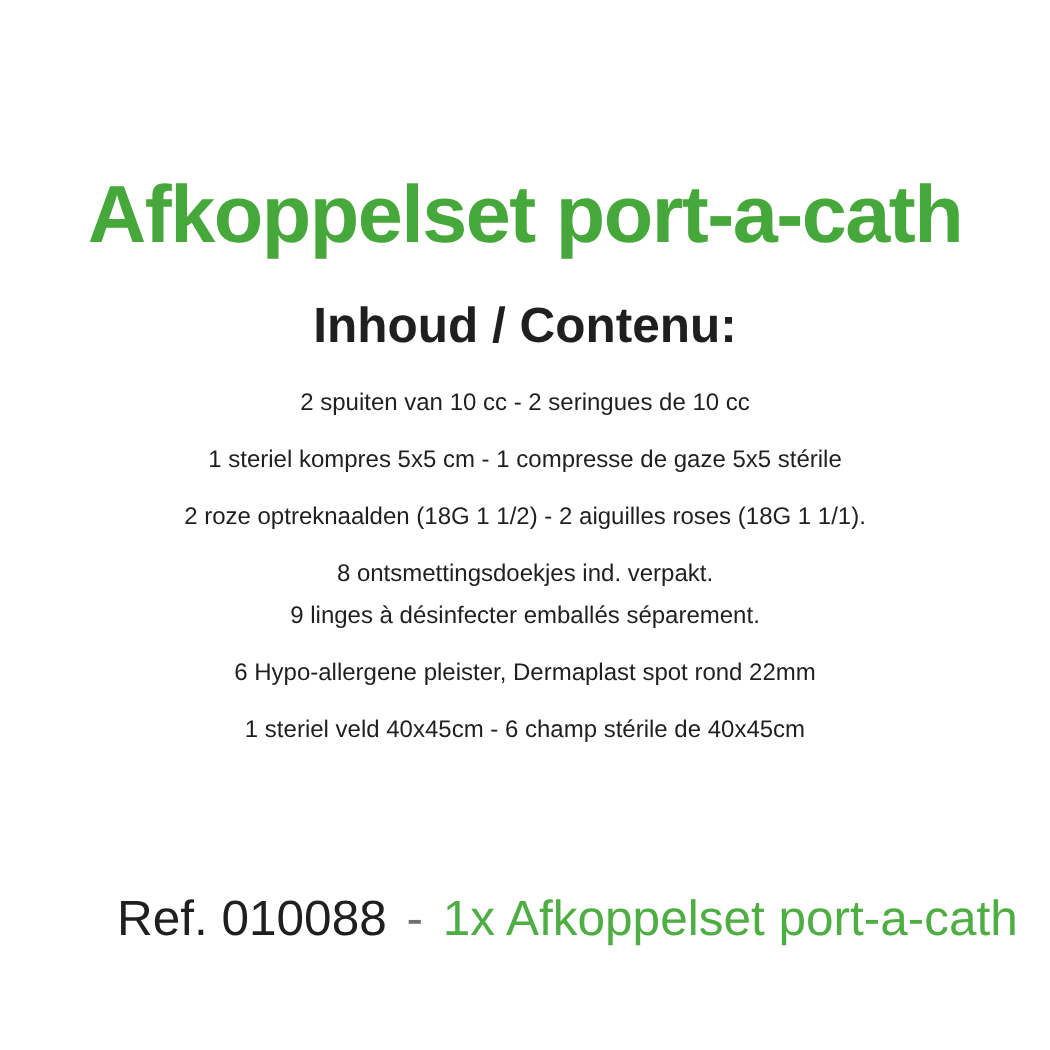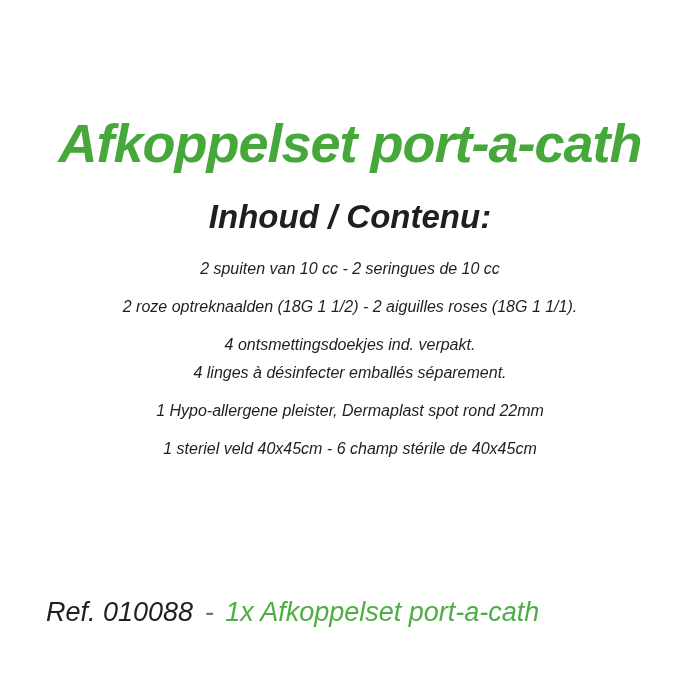--- a/index.html
+++ b/index.html
@@ -28,7 +28,6 @@
     position: relative;
     text-align: center;
     background: var(--page-bg);
-    font-style: italic;
   }
   .title {
     margin: 0;

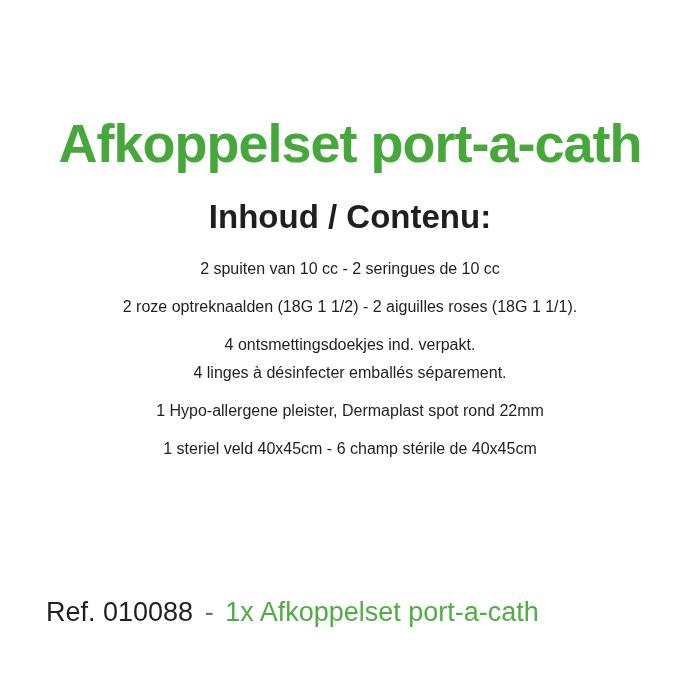--- a/index.html
+++ b/index.html
@@ -83,6 +83,7 @@
 
   <div class="lines">
     <p class="line">2 spuiten van 10 cc - 2 seringues de 10 cc</p>
+    <p class="line">1 steriel kompres 5x5 cm - 1 compresse de gaze 5x5 stérile</p>
     <p class="line">2 roze optreknaalden (18G 1 1/2) -  2 aiguilles roses (18G 1 1/1).</p>
     <p class="line tight-bottom">4 ontsmettingsdoekjes ind. verpakt.</p>
     <p class="line tight-top">4 linges à désinfecter emballés séparement.</p>

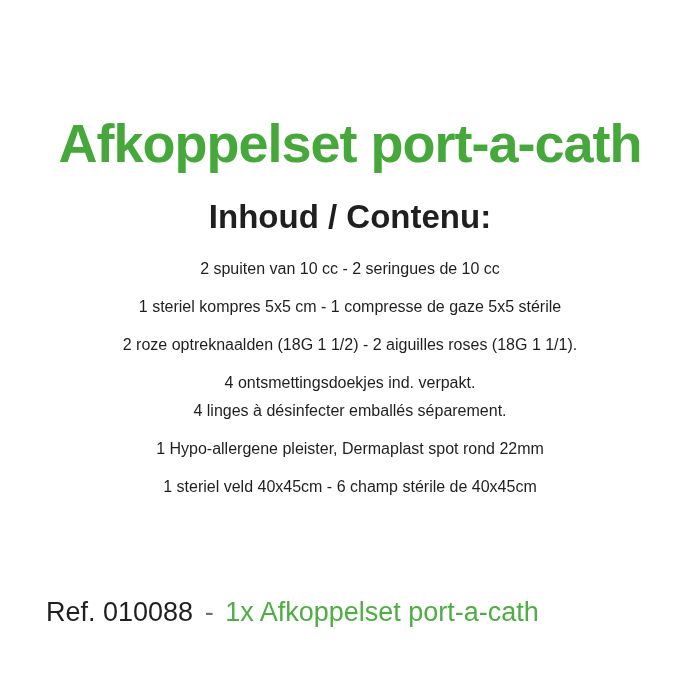--- a/index.html
+++ b/index.html
@@ -85,7 +85,7 @@
     <p class="line">2 spuiten van 10 cc - 2 seringues de 10 cc</p>
     <p class="line">1 steriel kompres 5x5 cm - 1 compresse de gaze 5x5 stérile</p>
     <p class="line">2 roze optreknaalden (18G 1 1/2) -  2 aiguilles roses (18G 1 1/1).</p>
-    <p class="line tight-bottom">4 ontsmettingsdoekjes ind. verpakt.</p>
+    <p class="line tight-bottom">8 ontsmettingsdoekjes ind. verpakt.</p>
     <p class="line tight-top">4 linges à désinfecter emballés séparement.</p>
     <p class="line">1 Hypo-allergene pleister, Dermaplast spot rond 22mm</p>
     <p class="line">1 steriel veld 40x45cm - 6 champ stérile de 40x45cm</p>

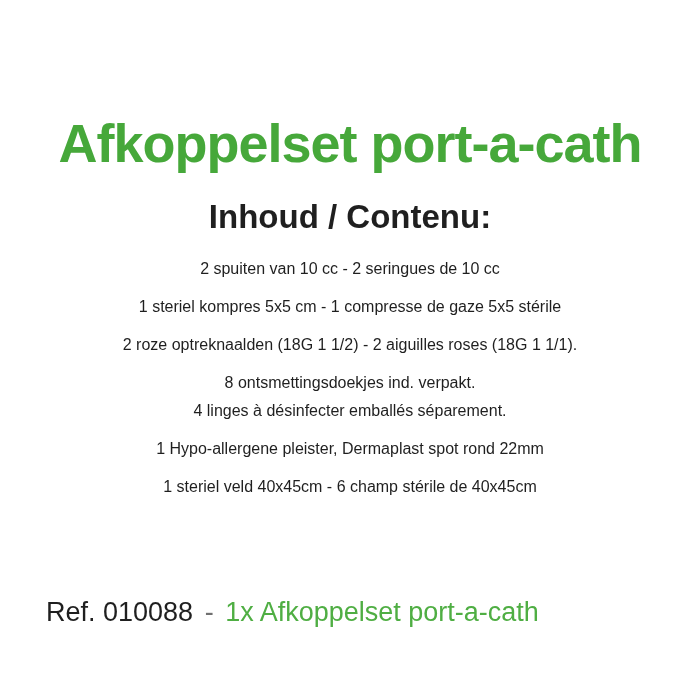--- a/index.html
+++ b/index.html
@@ -86,7 +86,7 @@
     <p class="line">1 steriel kompres 5x5 cm - 1 compresse de gaze 5x5 stérile</p>
     <p class="line">2 roze optreknaalden (18G 1 1/2) -  2 aiguilles roses (18G 1 1/1).</p>
     <p class="line tight-bottom">8 ontsmettingsdoekjes ind. verpakt.</p>
-    <p class="line tight-top">4 linges à désinfecter emballés séparement.</p>
+    <p class="line tight-top">9 linges à désinfecter emballés séparement.</p>
     <p class="line">1 Hypo-allergene pleister, Dermaplast spot rond 22mm</p>
     <p class="line">1 steriel veld 40x45cm - 6 champ stérile de 40x45cm</p>
   </div>

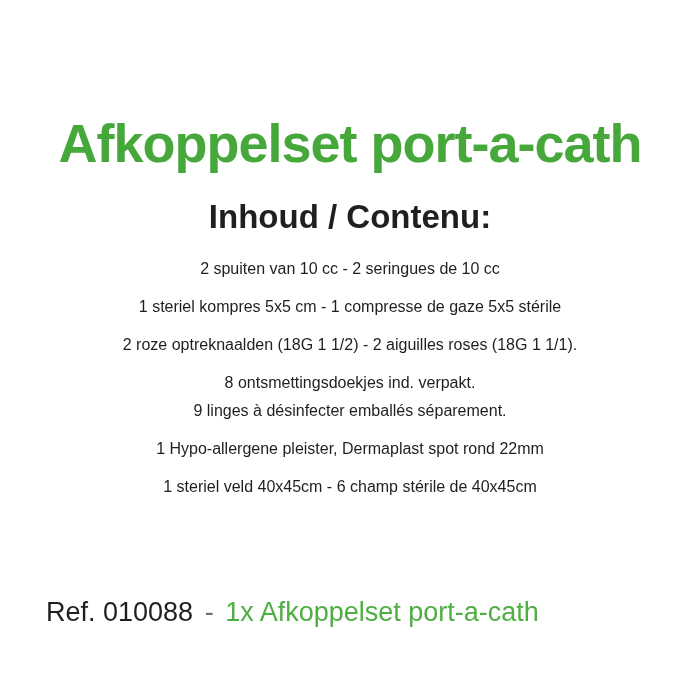--- a/index.html
+++ b/index.html
@@ -87,7 +87,7 @@
     <p class="line">2 roze optreknaalden (18G 1 1/2) -  2 aiguilles roses (18G 1 1/1).</p>
     <p class="line tight-bottom">8 ontsmettingsdoekjes ind. verpakt.</p>
     <p class="line tight-top">9 linges à désinfecter emballés séparement.</p>
-    <p class="line">1 Hypo-allergene pleister, Dermaplast spot rond 22mm</p>
+    <p class="line">6 Hypo-allergene pleister, Dermaplast spot rond 22mm</p>
     <p class="line">1 steriel veld 40x45cm - 6 champ stérile de 40x45cm</p>
   </div>
 

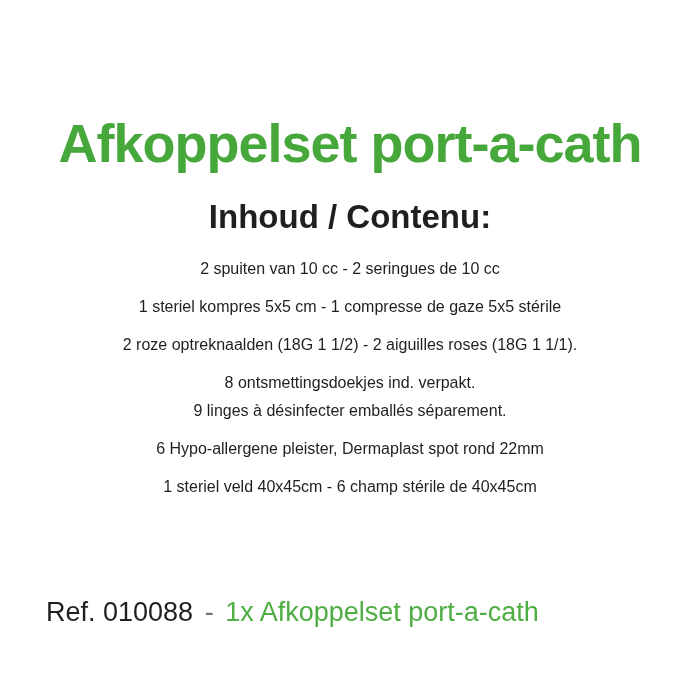--- a/index.html
+++ b/index.html
@@ -61,9 +61,9 @@
   .line.tight-top    { padding-top: 1px; }
   .ref-line {
     position: absolute;
-    left: 46px;
+    left: 78px;
     top: 596px;
-    font-size: 27px;
+    font-size: 33px;
     line-height: 32px;
     text-align: right;
     white-space: nowrap;

